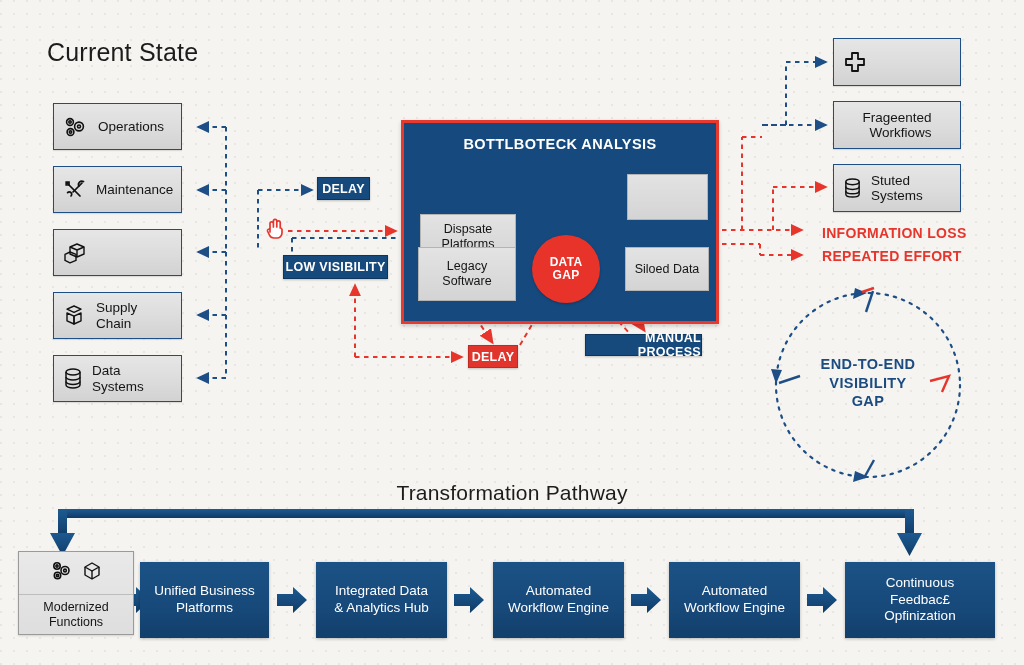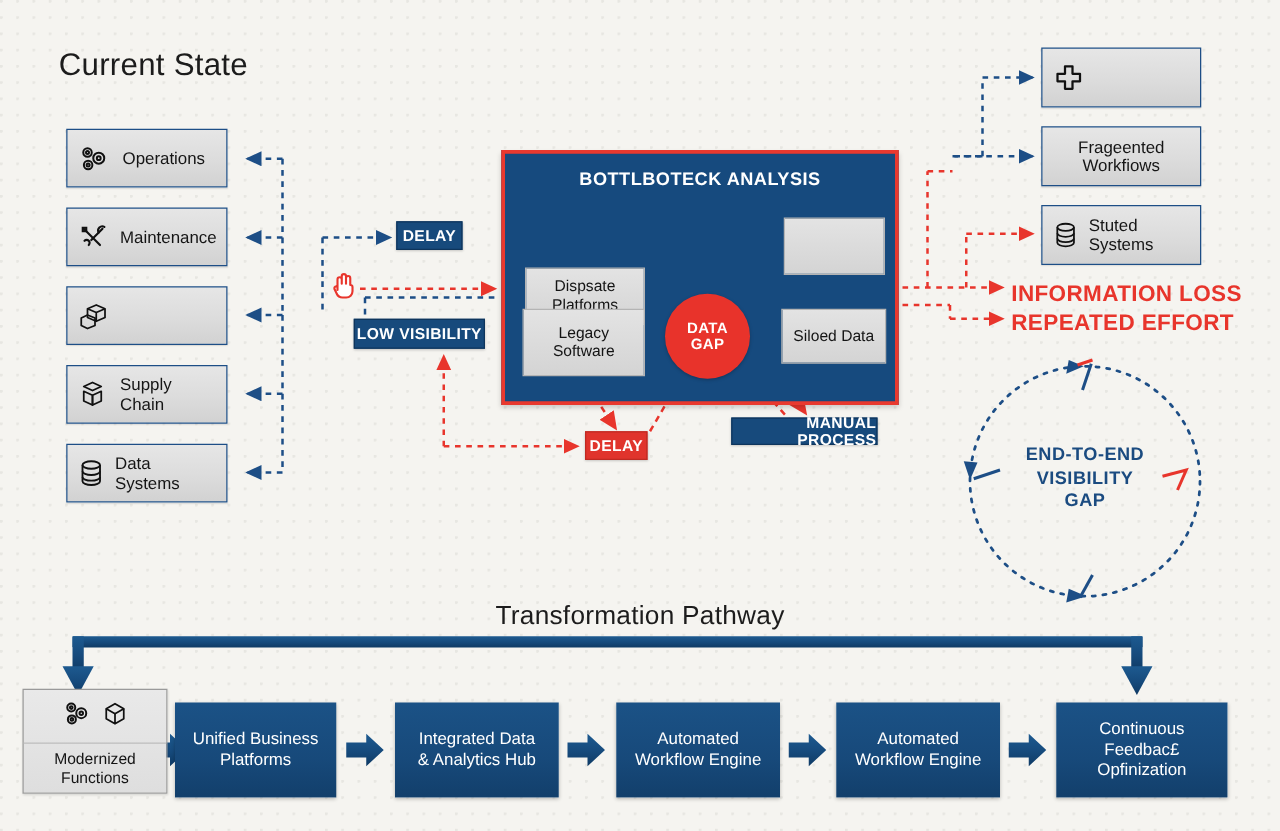--- a/index.html
+++ b/index.html
@@ -41,7 +41,7 @@
   .gbox .lbl{line-height:1.14;}
   .gbox .ico{flex:0 0 auto;margin-right:9px;display:flex;align-items:center;}
   .gbox.center{justify-content:center;padding:0 6px;}
-  .gbox.center .lbl{text-align:center;}
+  .gbox.center .lbl{text-align:right;}
 
   
   #bottleneck-panel{

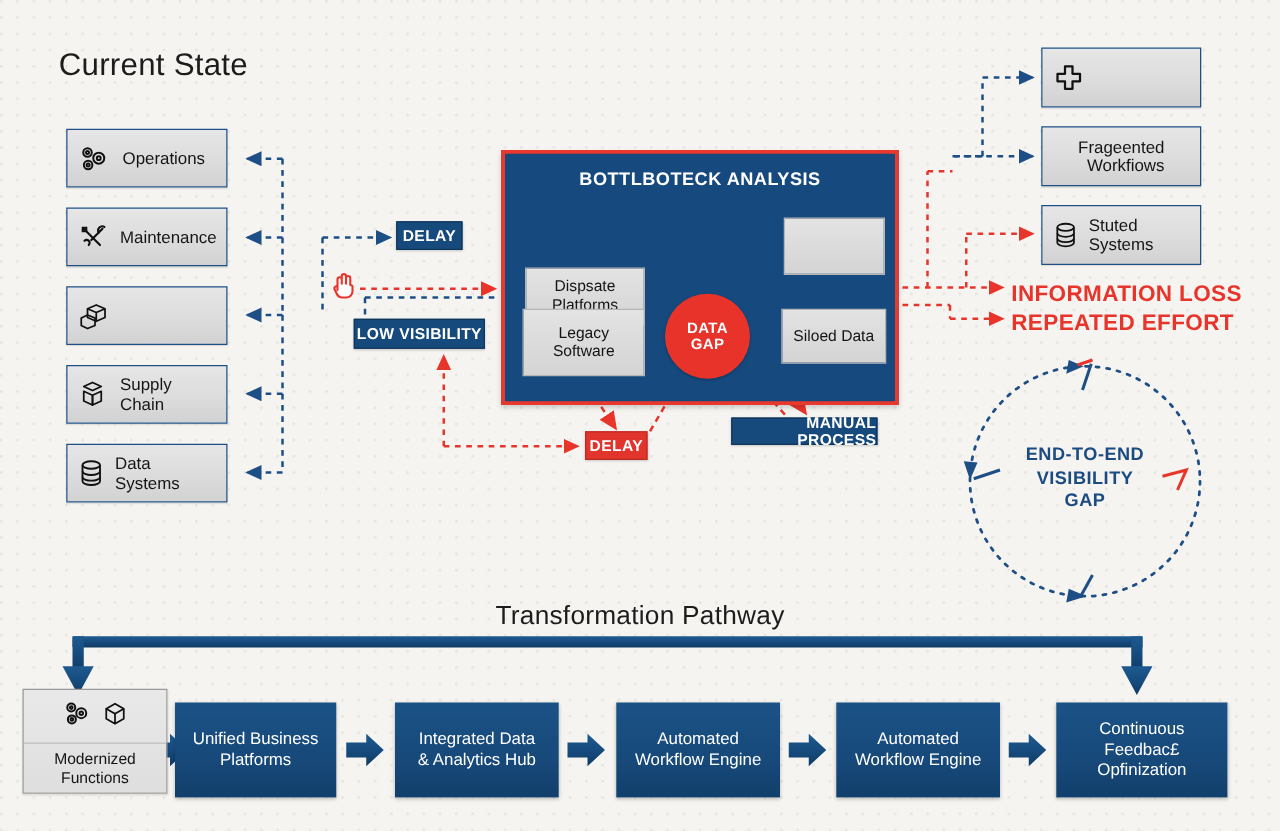--- a/index.html
+++ b/index.html
@@ -91,8 +91,8 @@
 
   
   .red-outcome{
-    position:absolute;color:#e8352c;font-size:18px;font-weight:bold;
-    letter-spacing:.3px;white-space:nowrap;
+    position:absolute;color:#e8352c;font-size:14px;font-weight:bold;
+    letter-spacing:.3px;white-space:nowrap;margin-left:13px;
   }
   #outcome-info-loss{left:809px;top:225px;}
   #outcome-repeated {left:809px;top:248px;}

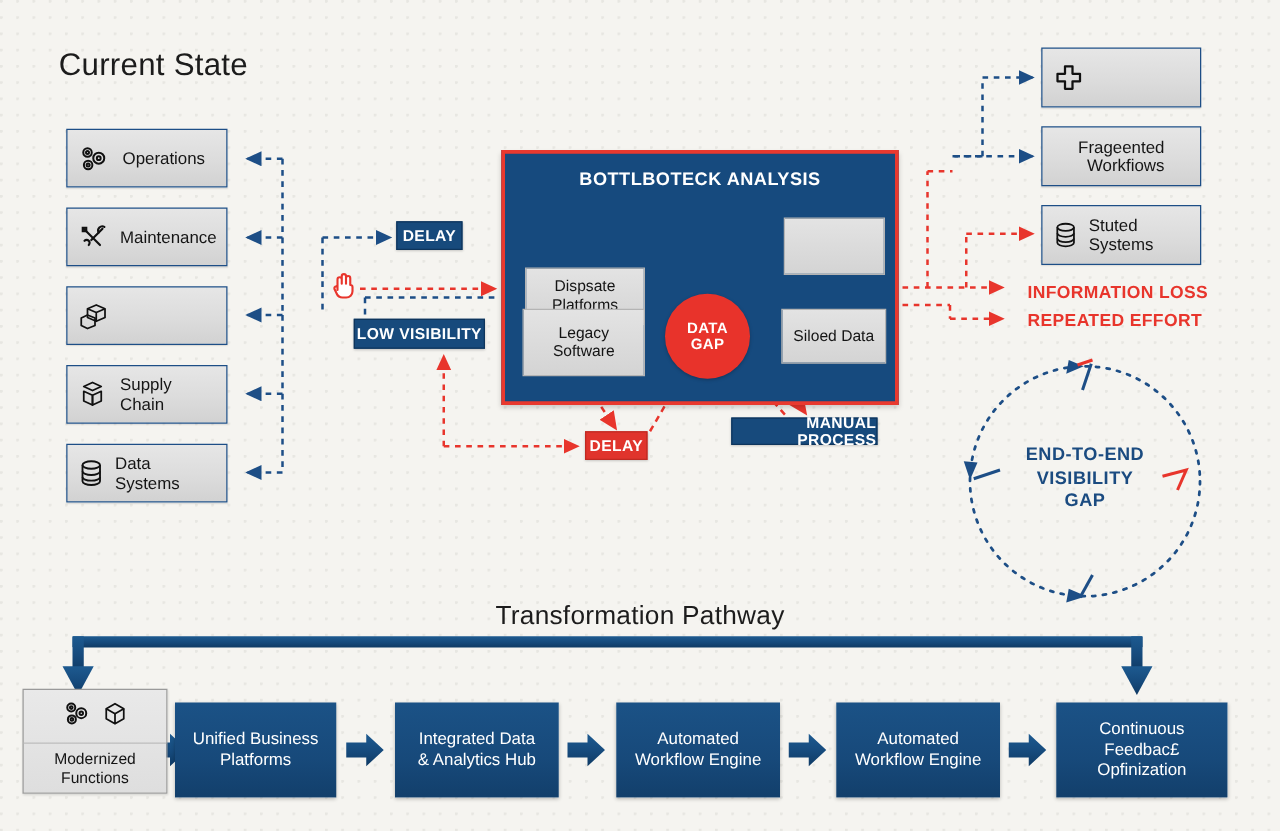--- a/index.html
+++ b/index.html
@@ -433,6 +433,6 @@
 <div class="pbox" style="left:316px;top:562px;width:131px;height:76px;">Integrated Data<br>&amp; Analytics Hub</div>
 <div class="pbox" style="left:493px;top:562px;width:131px;height:76px;">Automated<br>Workflow Engine</div>
 <div class="pbox" style="left:669px;top:562px;width:131px;height:76px;">Automated<br>Workflow Engine</div>
-<div class="pbox" style="left:845px;top:562px;width:137px;height:76px;">Continuous<br>Feedbac£ Opfinization</div>
+<div class="pbox" style="left:845px;top:562px;width:150px;height:76px;">Continuous<br>Feedbac£ Opfinization</div>
 
 </body></html>

